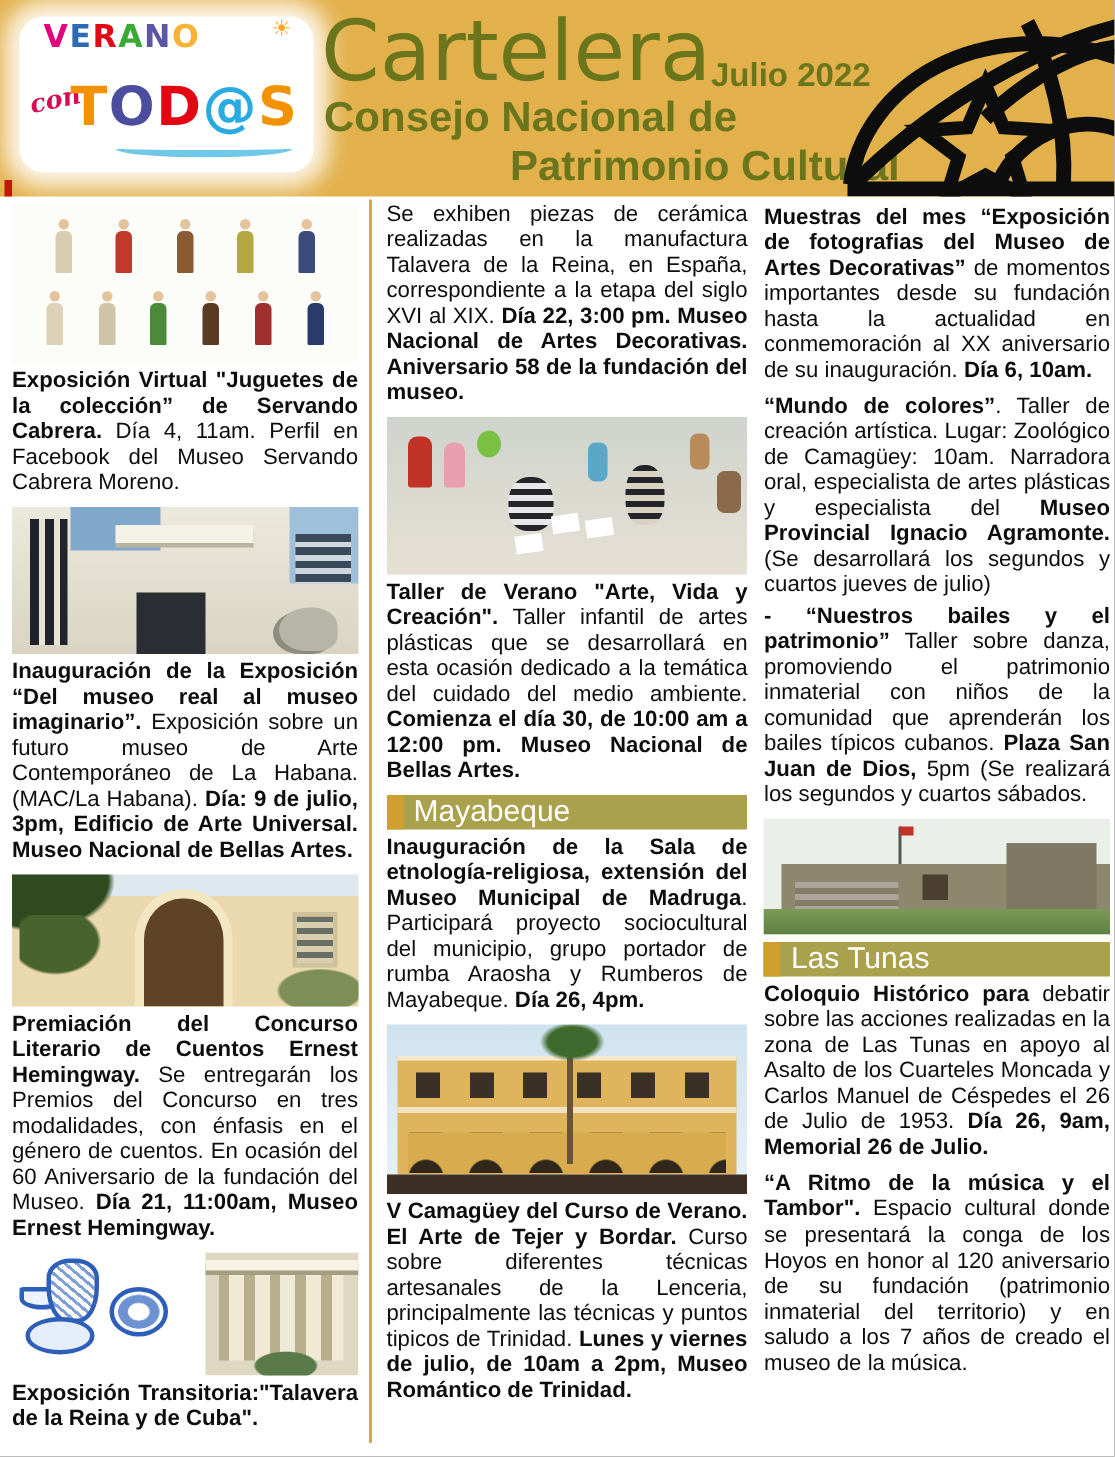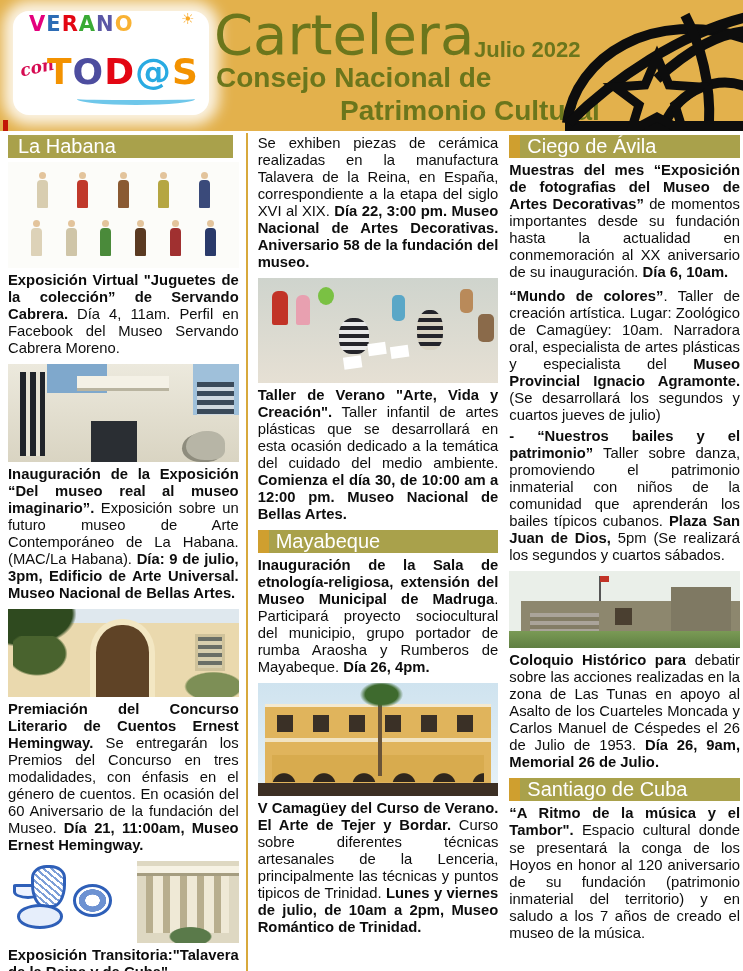--- a/index.html
+++ b/index.html
@@ -142,7 +142,6 @@
   <div class="columns">
 
     <div class="col col-1">
-      <div class="bar bar-habana">La Habana</div>
 
       <div class="ph ph-toys">
         <div class="toy-row">

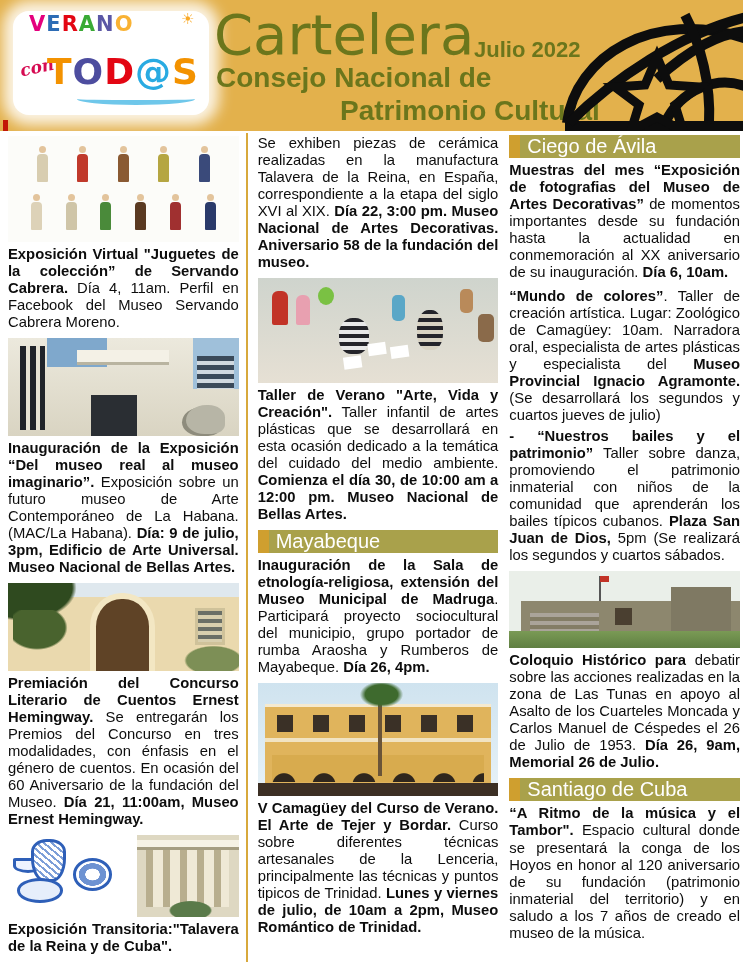--- a/index.html
+++ b/index.html
@@ -235,7 +235,6 @@
     </div>
 
     <div class="col col-3">
-      <div class="bar cap first">Ciego de Ávila</div>
 
       <p class="rt"><b>Muestras del mes “Exposición de fotografias del Museo de Artes Decorativas”</b><span> de momentos importantes desde su fundación hasta la actualidad en conmemoración al XX aniversario de su inauguración.  </span><b>Día 6, 10am.</b></p>
 

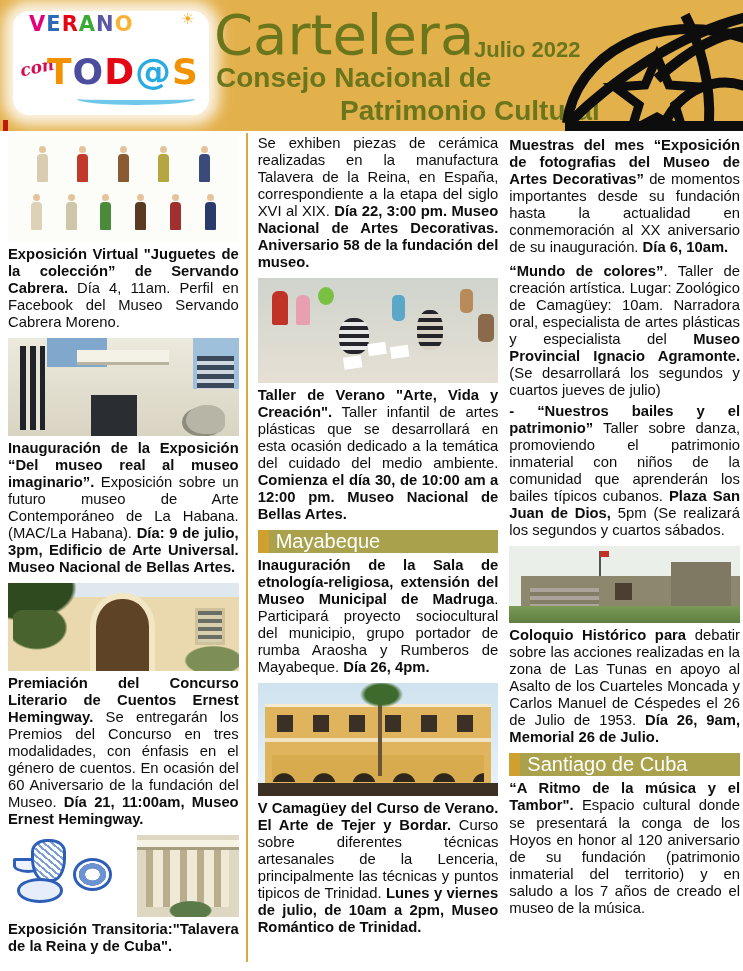--- a/index.html
+++ b/index.html
@@ -252,6 +252,7 @@
         <div class="abs fort-grass"></div>
       </div>
 
+      <div class="bar cap">Las Tunas</div>
 
       <p class="rt"><b>Coloquio Histórico para</b><span> debatir sobre las acciones realizadas en la zona de Las Tunas en apoyo al Asalto de los Cuarteles Moncada y Carlos Manuel de Céspedes el 26 de Julio de 1953. </span><b>Día 26, 9am, Memorial 26 de Julio.</b></p>
 

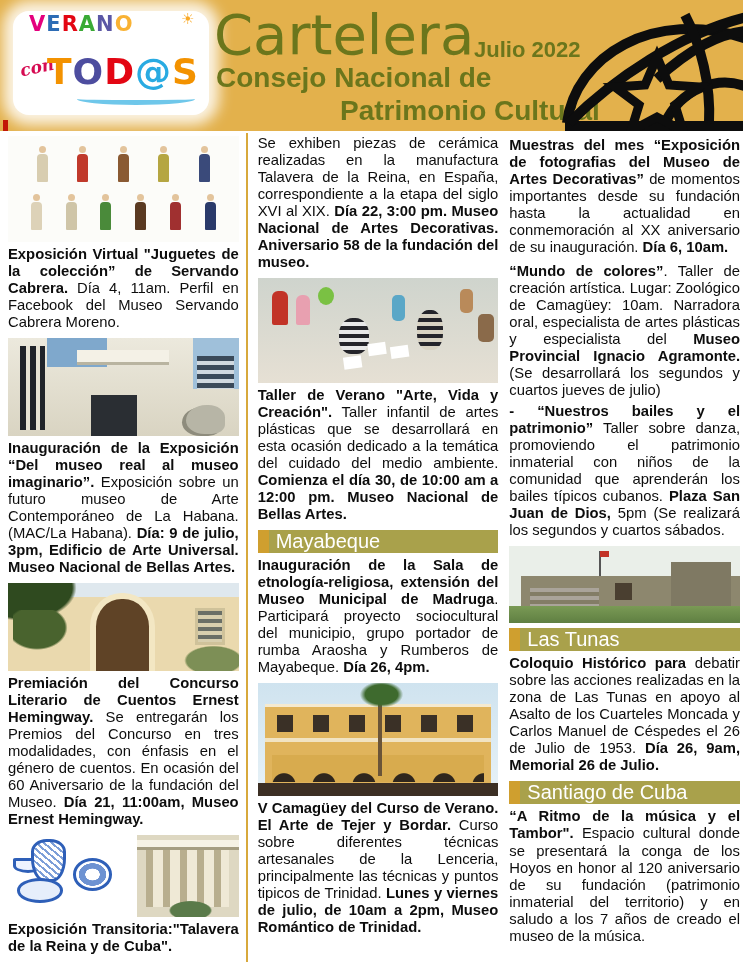--- a/index.html
+++ b/index.html
@@ -256,7 +256,6 @@
 
       <p class="rt"><b>Coloquio Histórico para</b><span> debatir sobre las acciones realizadas en la zona de Las Tunas en apoyo al Asalto de los Cuarteles Moncada y Carlos Manuel de Céspedes el 26 de Julio de 1953. </span><b>Día 26, 9am, Memorial 26 de Julio.</b></p>
 
-      <div class="bar cap">Santiago de Cuba</div>
 
       <p class="rt"><b>“A Ritmo de la música y el Tambor".</b><span> Espacio cultural donde se presentará la conga de los Hoyos en honor al 120 aniversario de su fundación (patrimonio inmaterial del territorio) y en saludo a los 7 años de creado el museo de la música. </span></p>
     </div>

